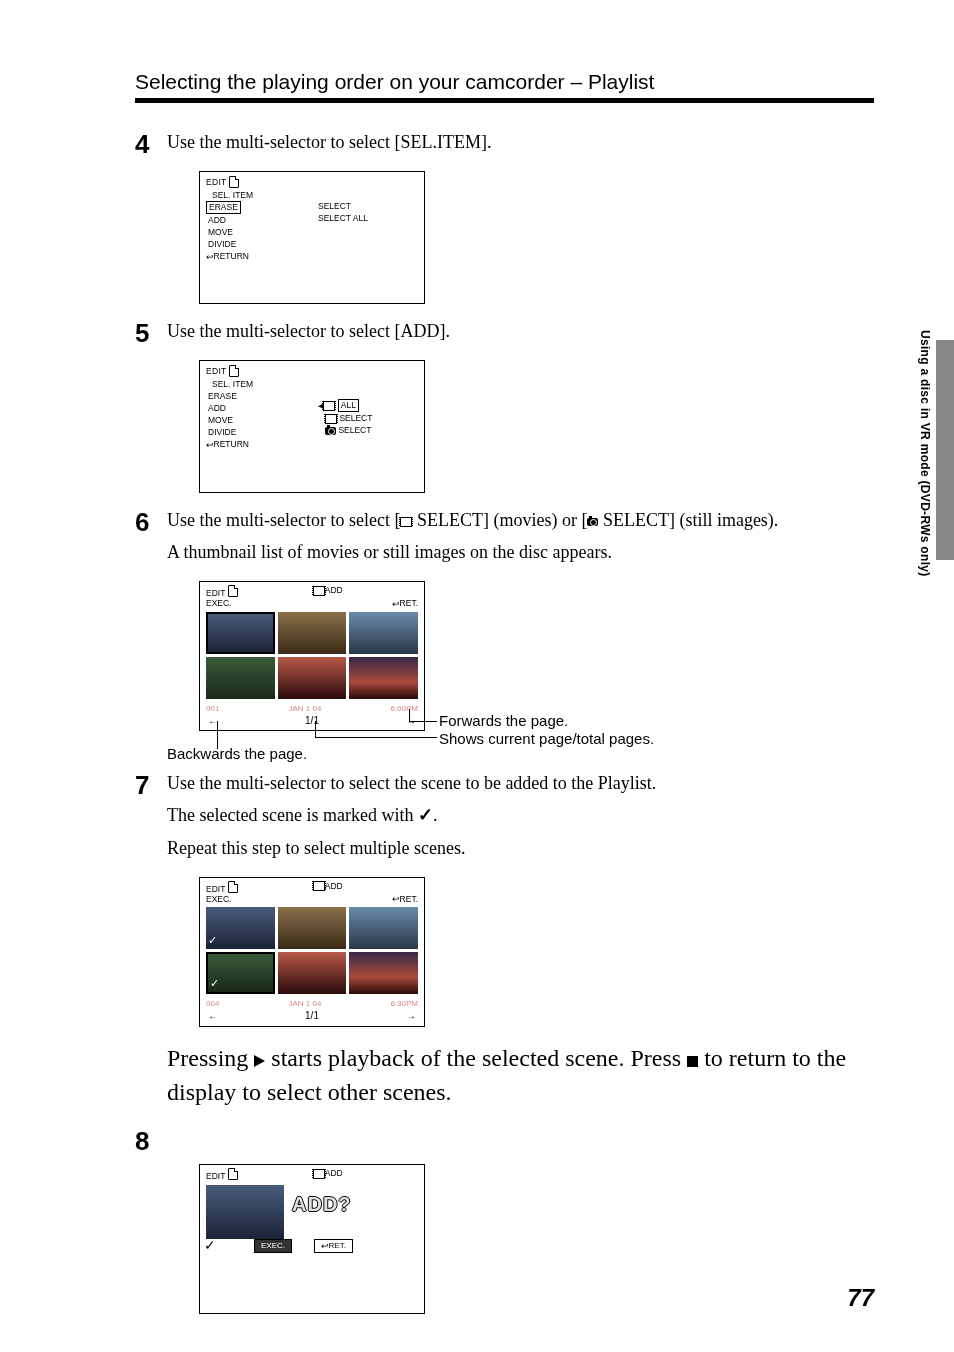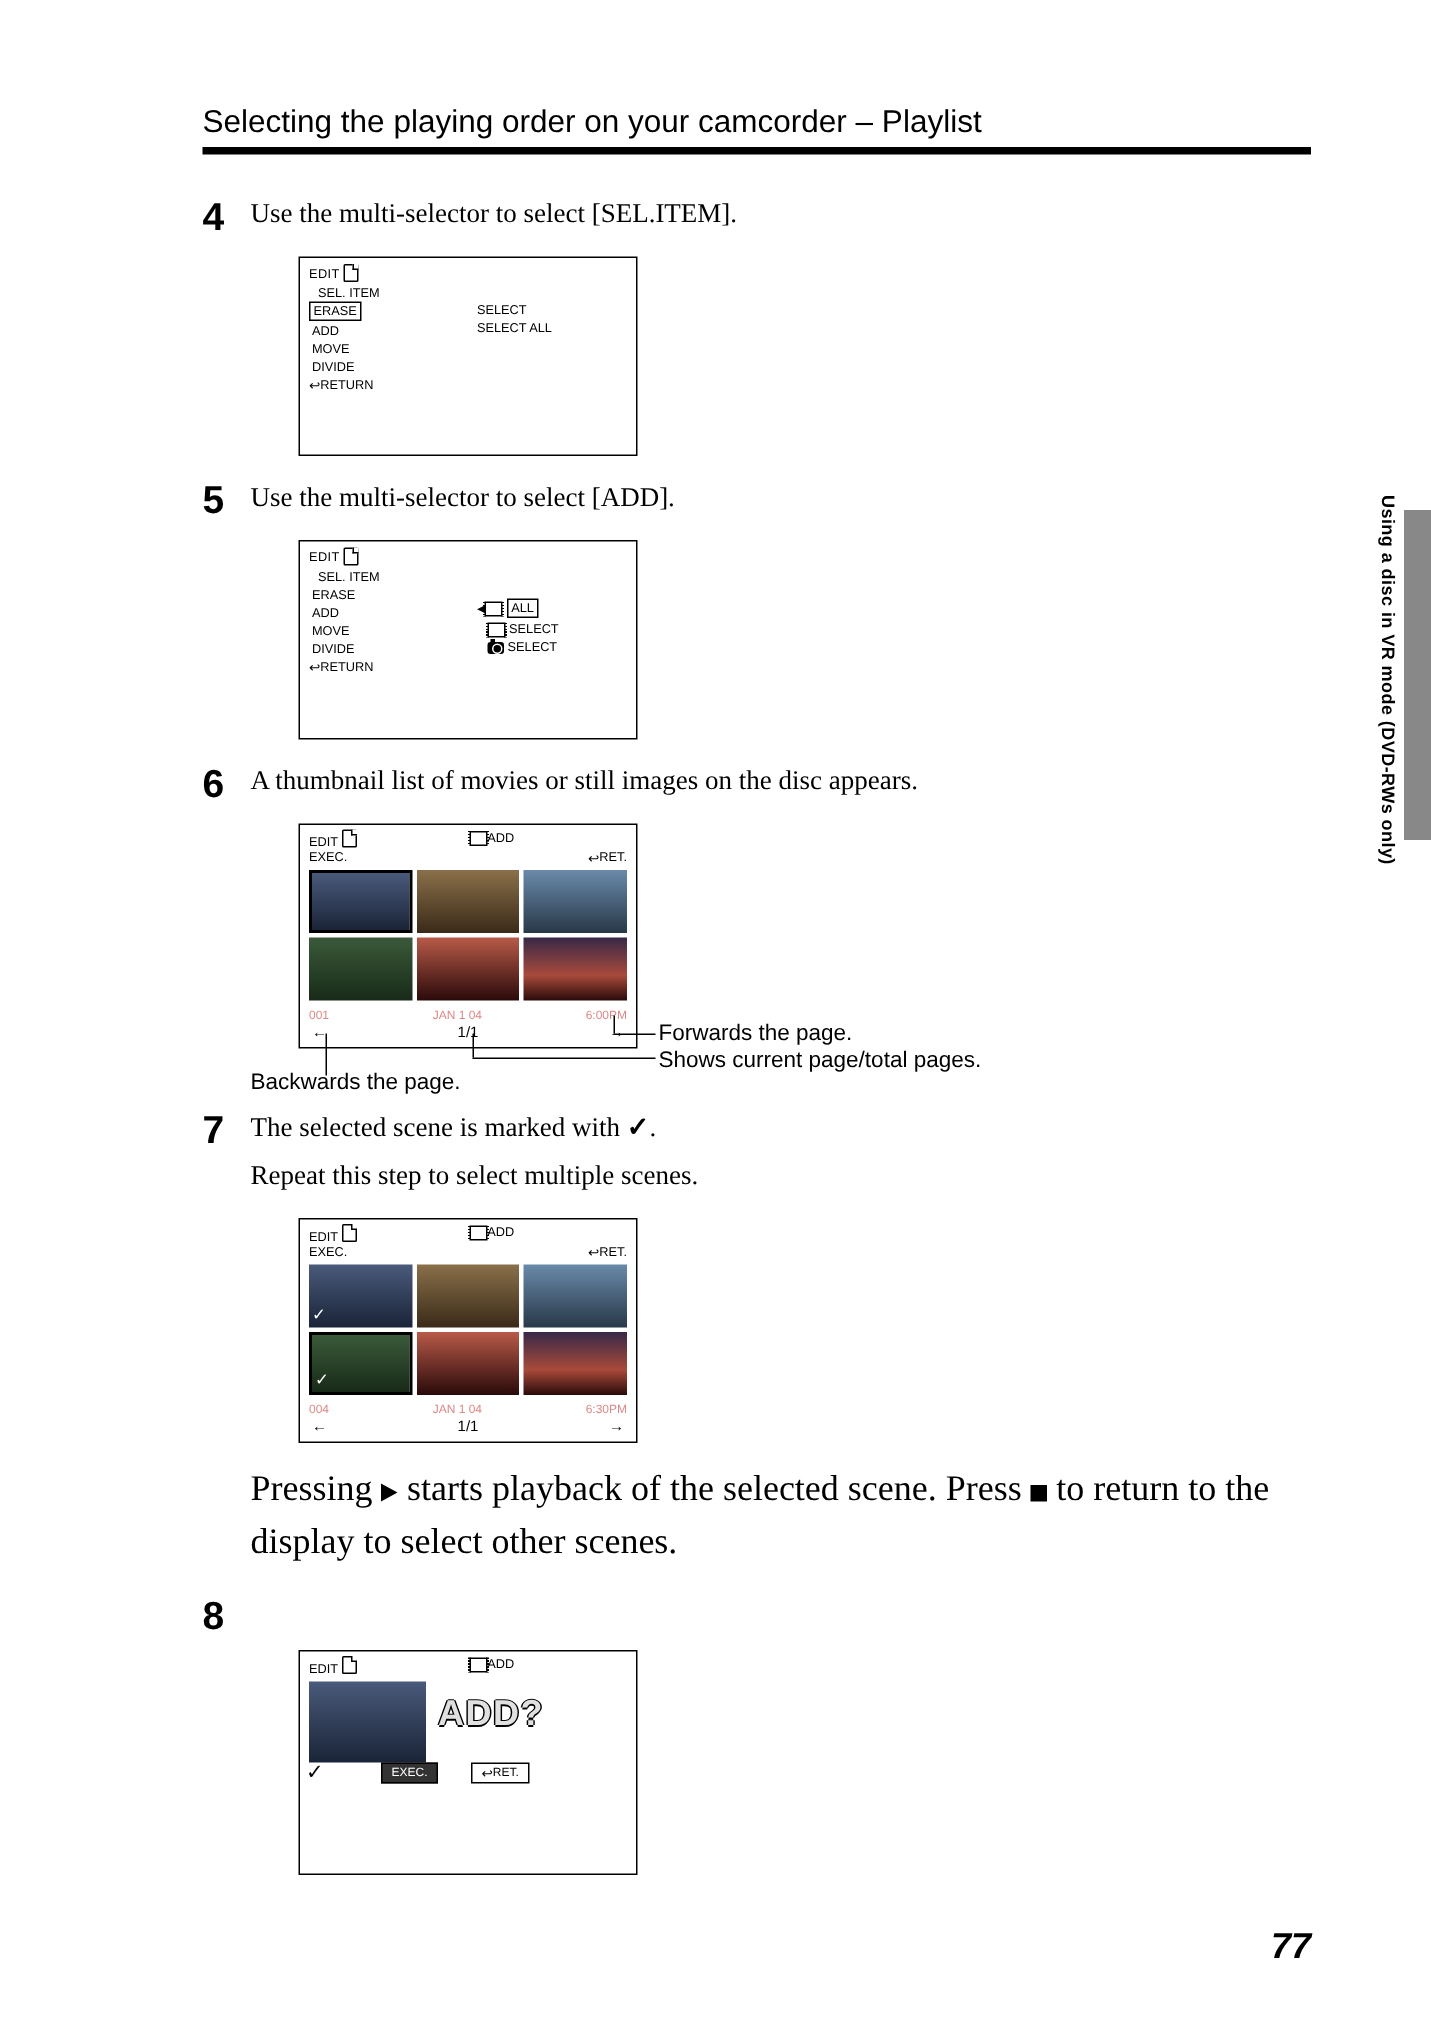--- a/index.html
+++ b/index.html
@@ -129,6 +129,9 @@
   <div class="step">
     <div class="step-num">6</div>
     <div class="step-body">
+      <p>
+        <span>Use the multi-selector to select  [</span><span class="film-ico"></span><span> SELECT] (movies) or [</span><span class="cam-ico"></span><span> SELECT] (still images).</span>
+      </p>
       <p>A thumbnail list of movies or still images on the disc appears.</p>
     </div>
   </div>

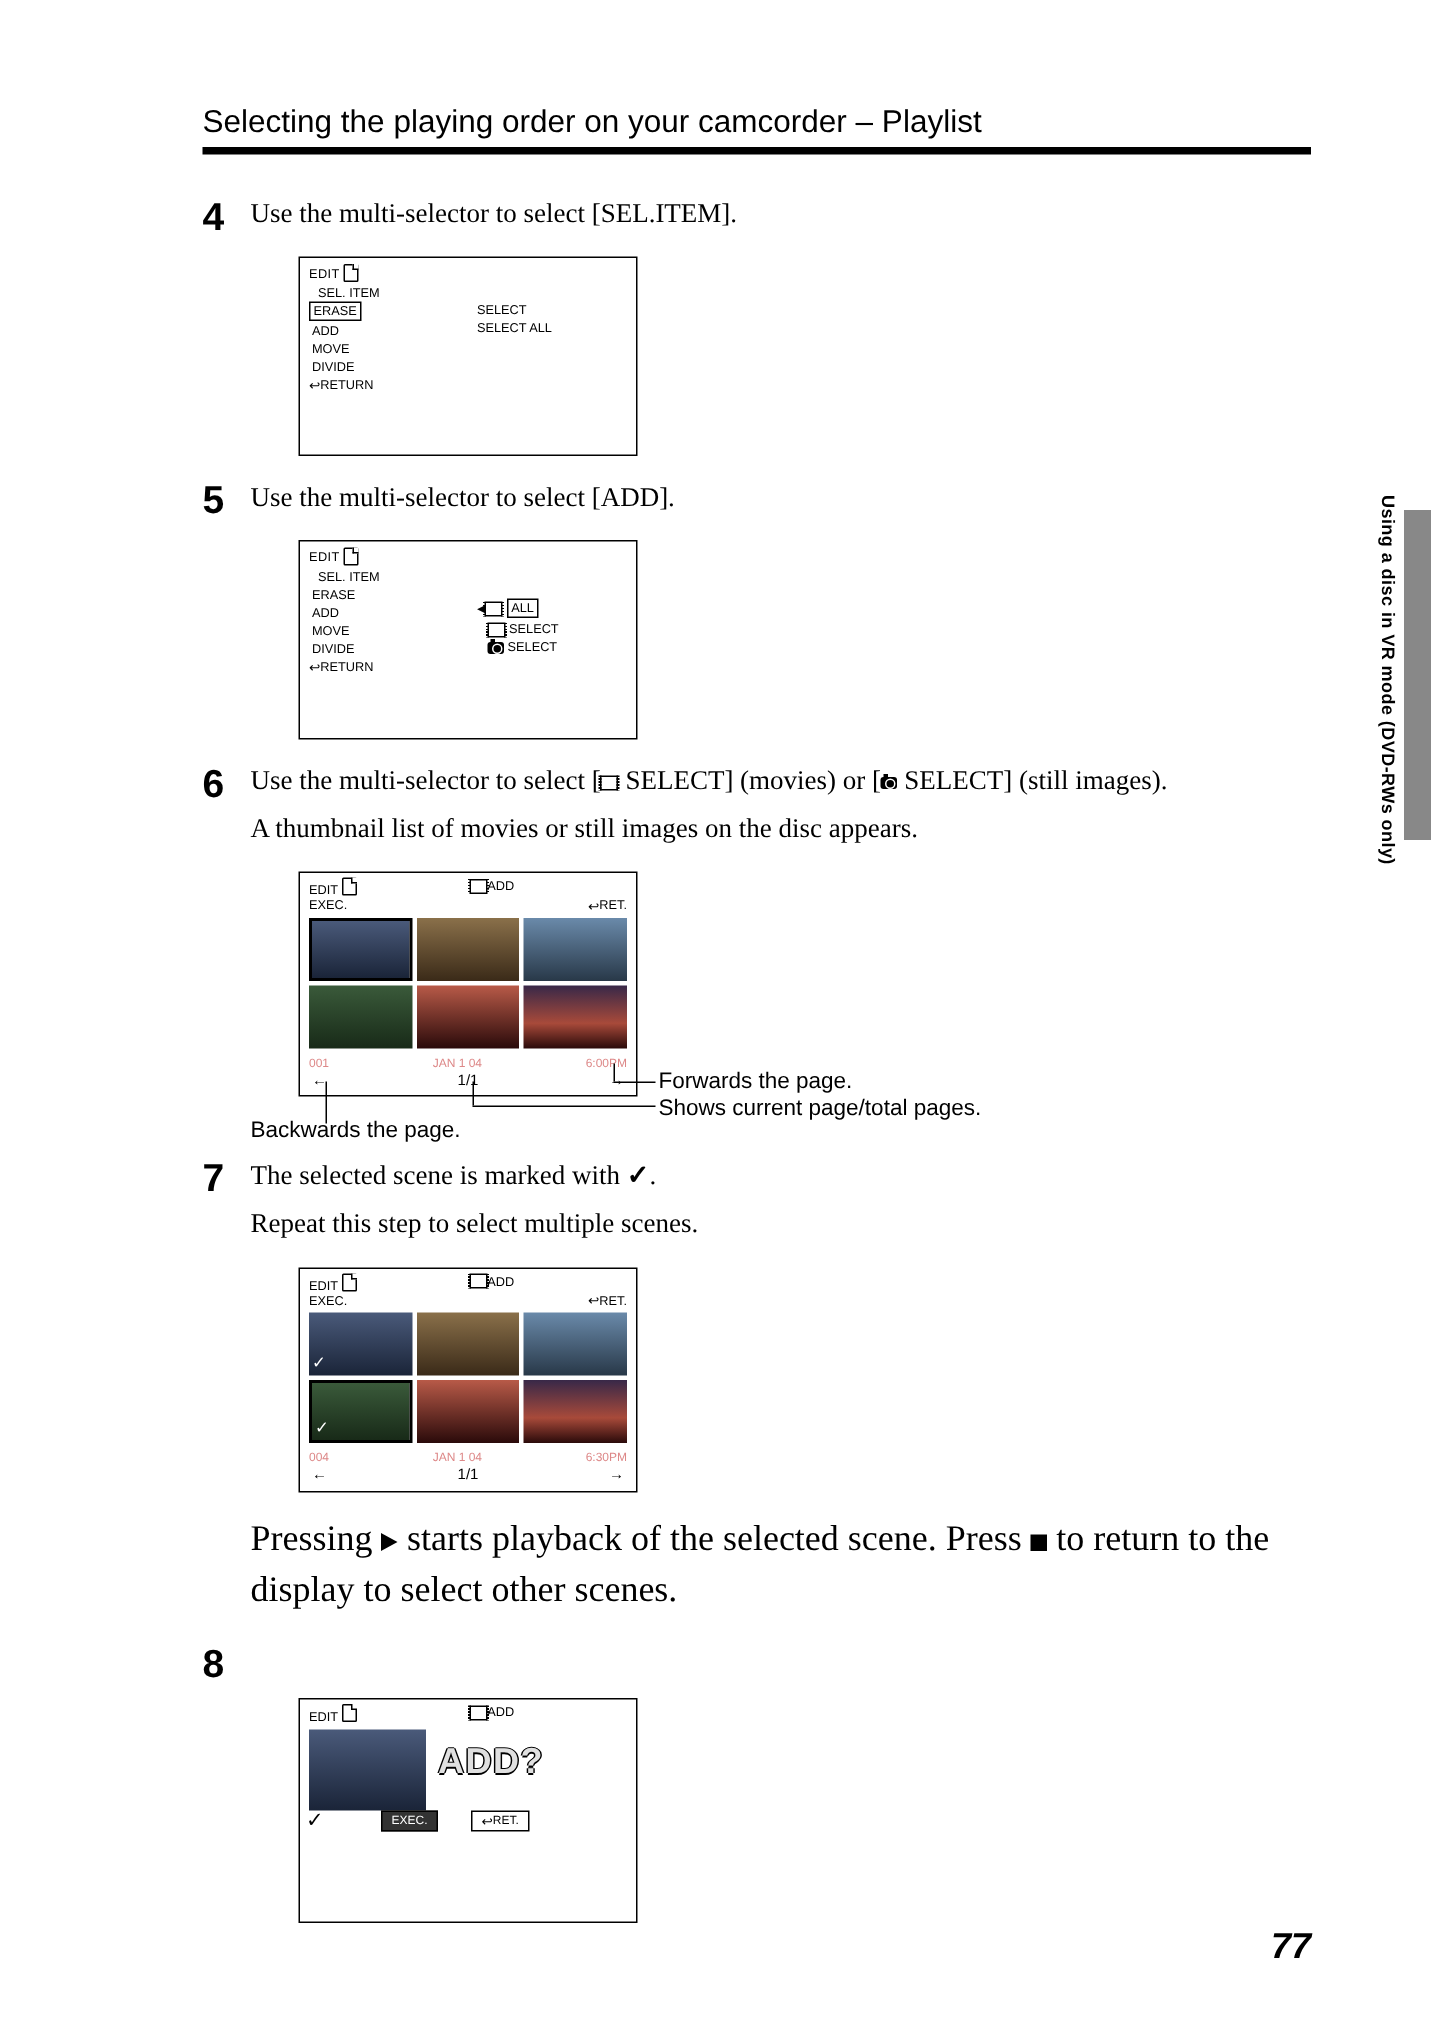--- a/index.html
+++ b/index.html
@@ -179,6 +179,7 @@
   <div class="step">
     <div class="step-num">7</div>
     <div class="step-body">
+      <p>Use the multi-selector to select the scene to be added to the Playlist.</p>
       <p><span>The selected scene is marked with </span><span class="chk">✓</span><span>.</span></p>
       <p>Repeat this step to select multiple scenes.</p>
     </div>

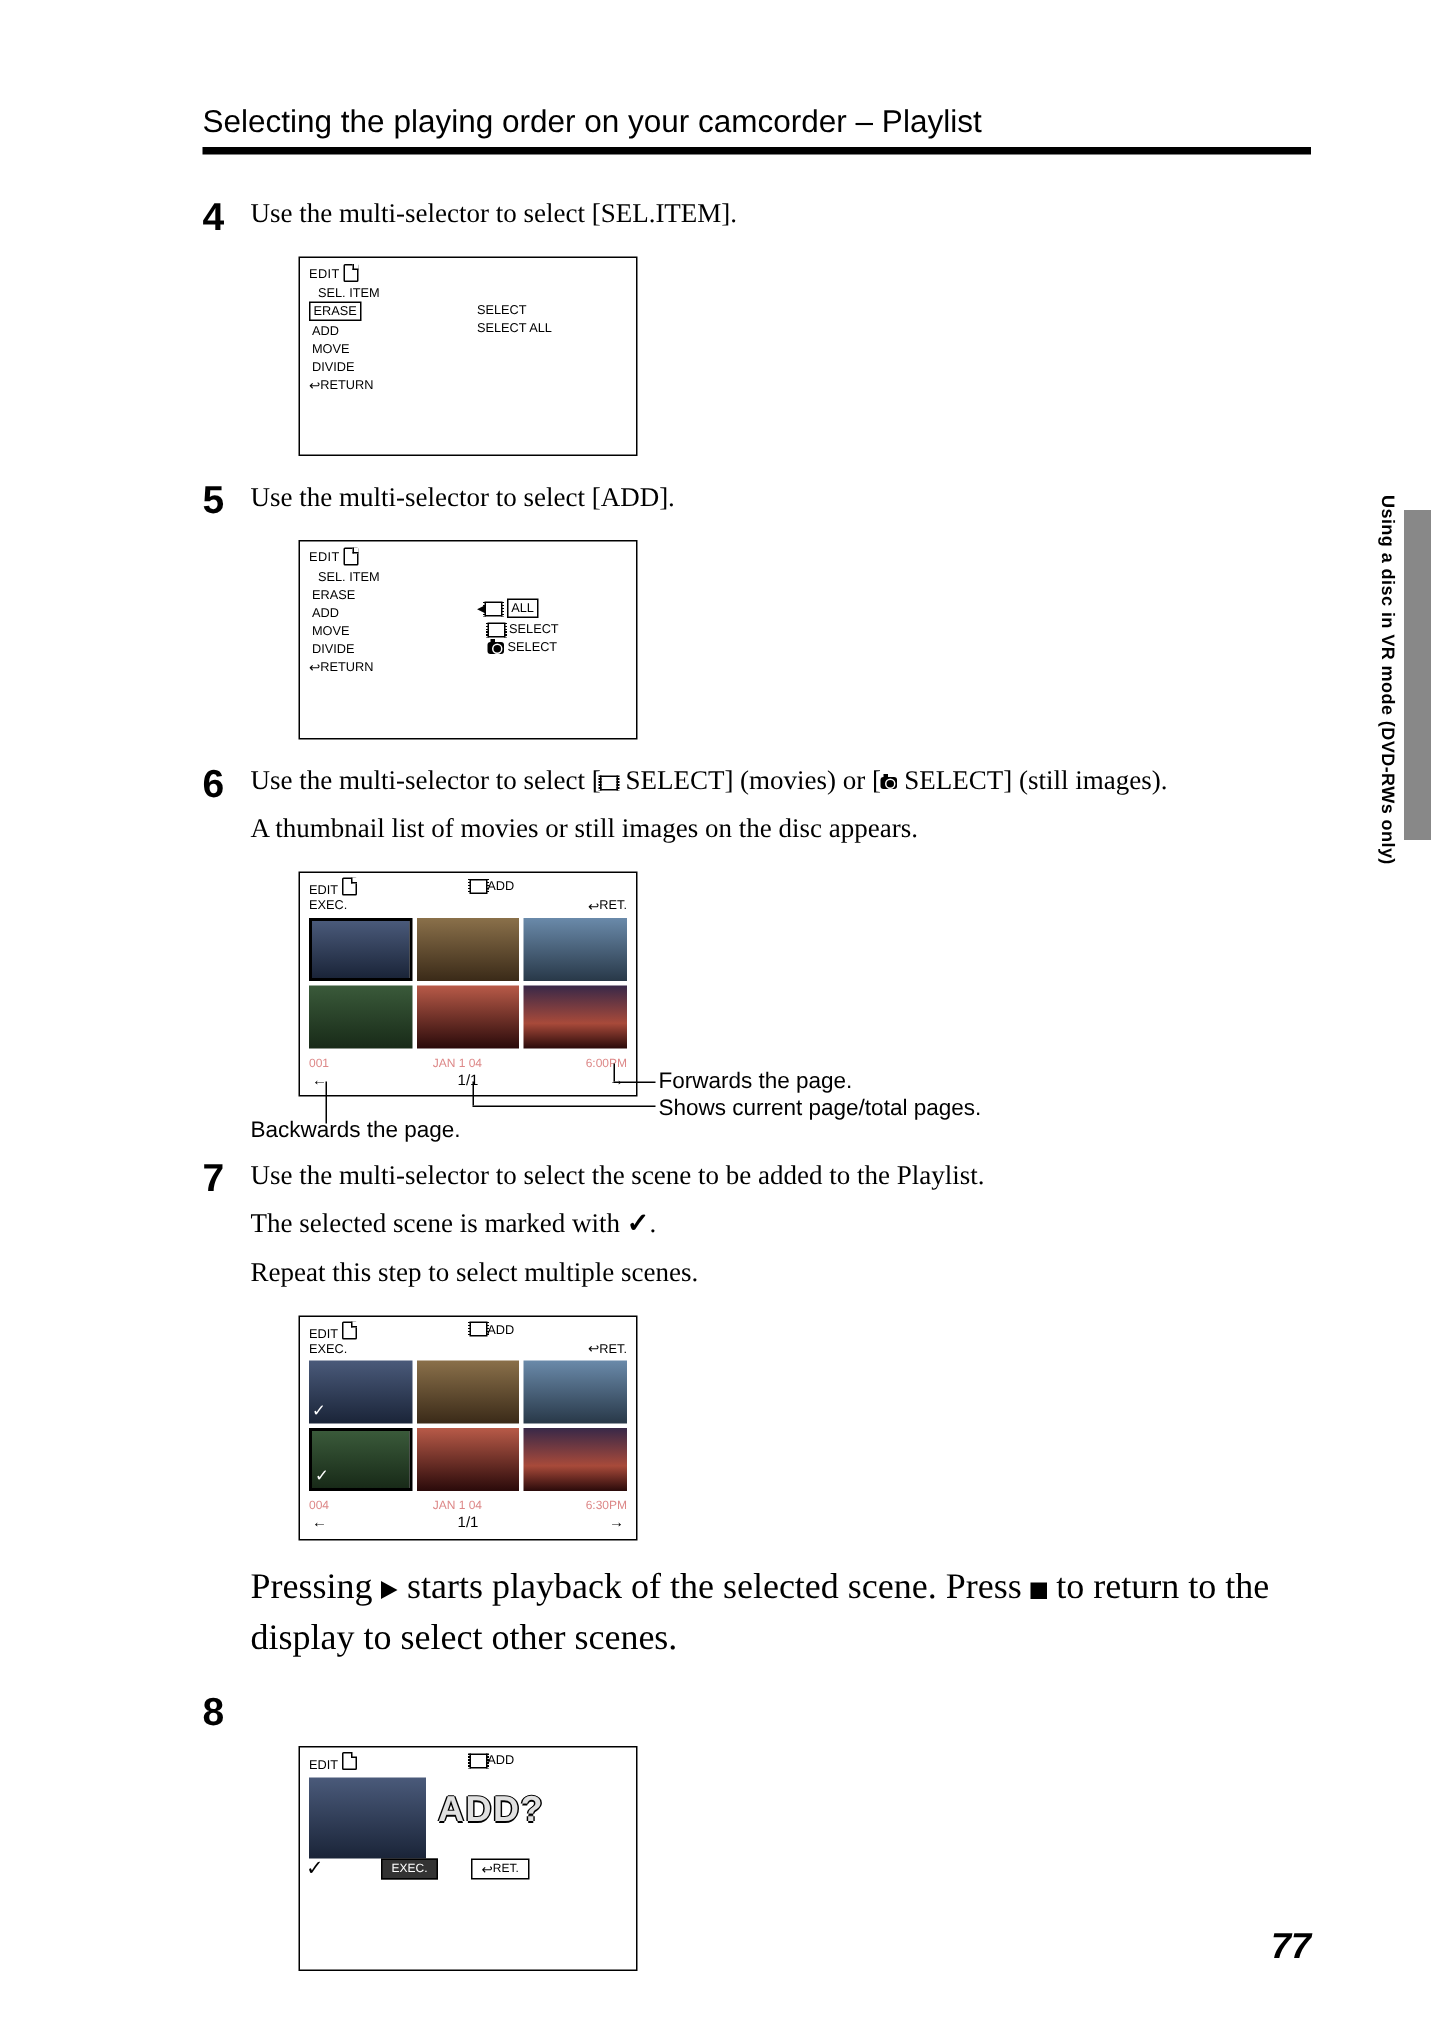--- a/index.html
+++ b/index.html
@@ -39,7 +39,7 @@
 .add-screen .big{display:flex;gap:4px;padding:0 6px}
 .add-screen .big .l{width:78px;height:54px;background:linear-gradient(#4a5a7a,#1a2438);position:relative}
 .add-screen .big .l .check{position:absolute;left:-2px;bottom:-14px;color:#000;font-size:14px}
-.add-screen .addq{position:absolute;left:92px;top:28px;font-size:24px;font-weight:700;color:#e0e0e0;text-shadow:1px 0 #000,-1px 0 #000,0 1px #000,0 -1px #000;letter-spacing:1px}
+.add-screen .addq{position:absolute;left:92px;top:28px;font-size:20px;font-weight:700;color:#e0e0e0;text-shadow:1px 0 #000,-1px 0 #000,0 1px #000,0 -1px #000;letter-spacing:1px}
 .add-screen .btns{position:absolute;left:54px;top:74px;display:flex;gap:22px}
 .add-screen .btn{border:1px solid #000;background:#fff;font-size:8px;padding:1px 6px}
 .add-screen .btn.hl{background:#333;color:#fff}

